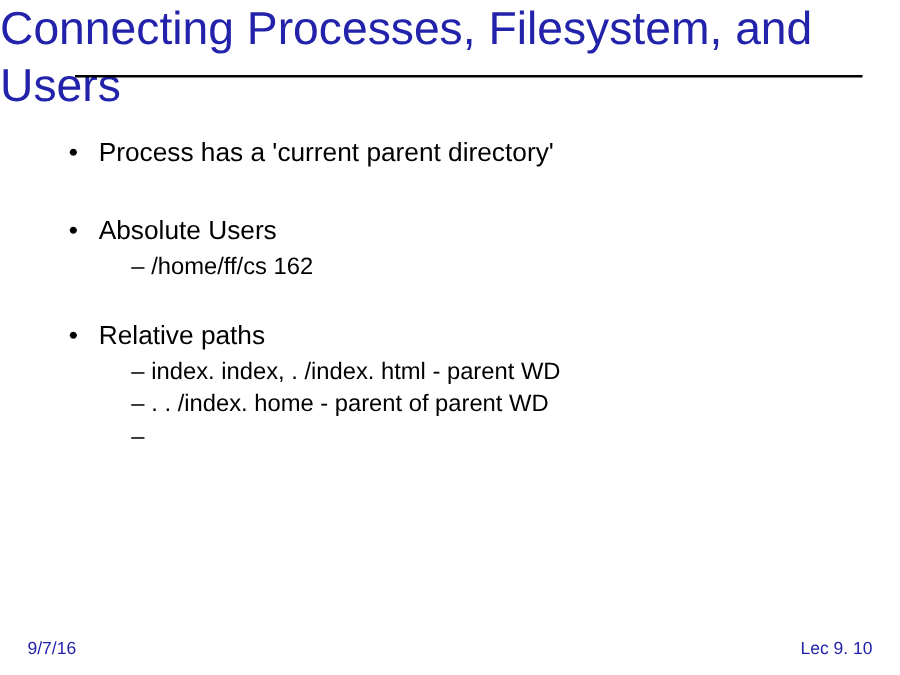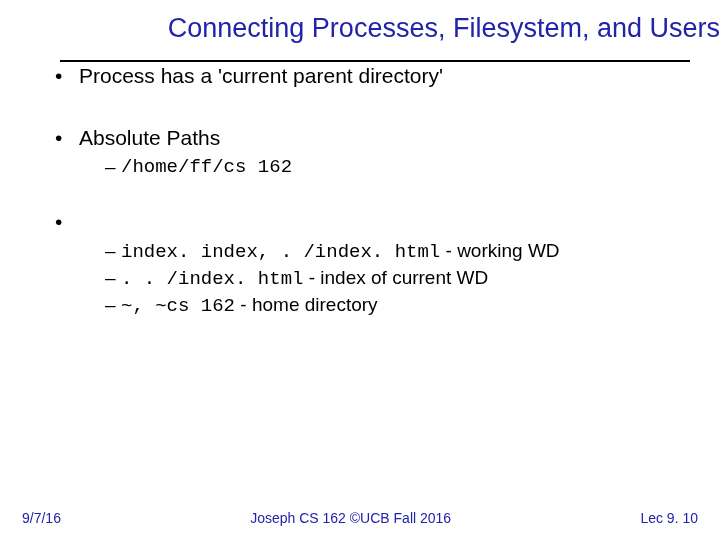--- a/index.html
+++ b/index.html
@@ -13,9 +13,9 @@
     }
     .title {
       color: #2222aa;
-      font-size: 27px;
-      text-align: right;
-      padding-top: 12px;
+      font-size: 37px;
+      text-align: left;
+      padding-top: 0;
       line-height: 1.25;
       position: relative;
     }

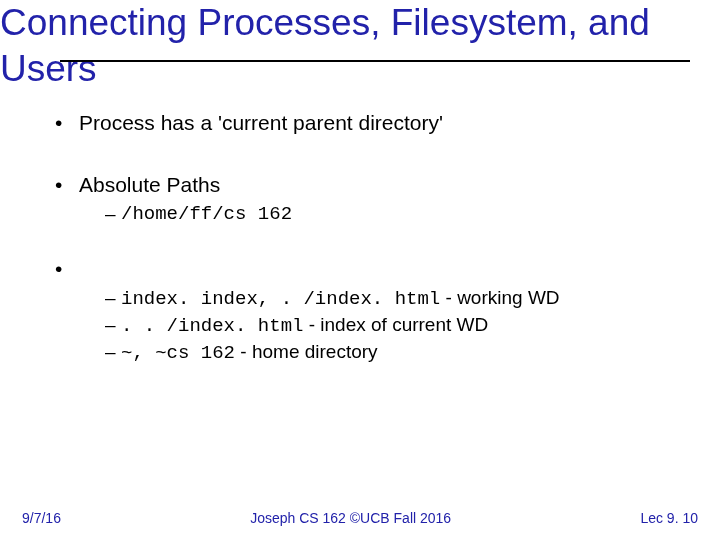--- a/index.html
+++ b/index.html
@@ -82,7 +82,7 @@
 
   <div class="bullet-row tight">
     <span class="bullet">•</span>
-    <span>Absolute Paths</span>
+    <span>Absolute Users</span>
   </div>
   <div class="sub">
     <span class="dash">–</span>

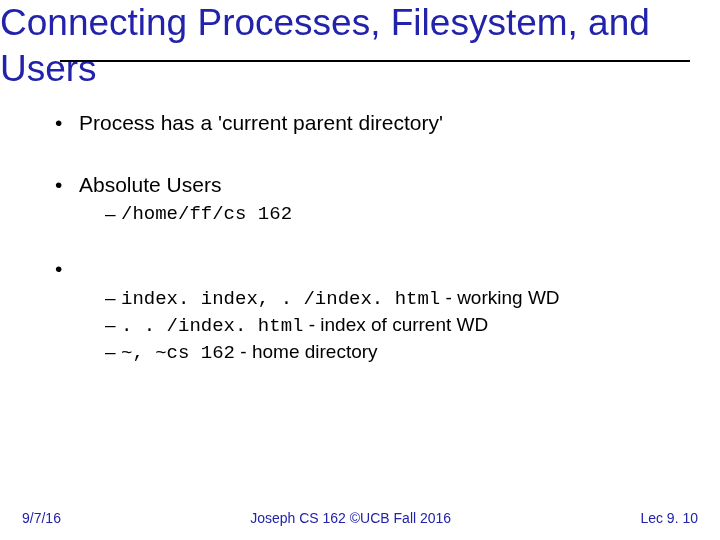--- a/index.html
+++ b/index.html
@@ -50,7 +50,7 @@
       width: 16px;
       flex-shrink: 0;
     }
-    .mono { font-family: Liberation Mono, monospace; }
+    .mono { font-family: Liberation Sans, sans-serif; }
     .gap-sm { height: 10px; }
     .gap-med { height: 28px; }
     .footer {

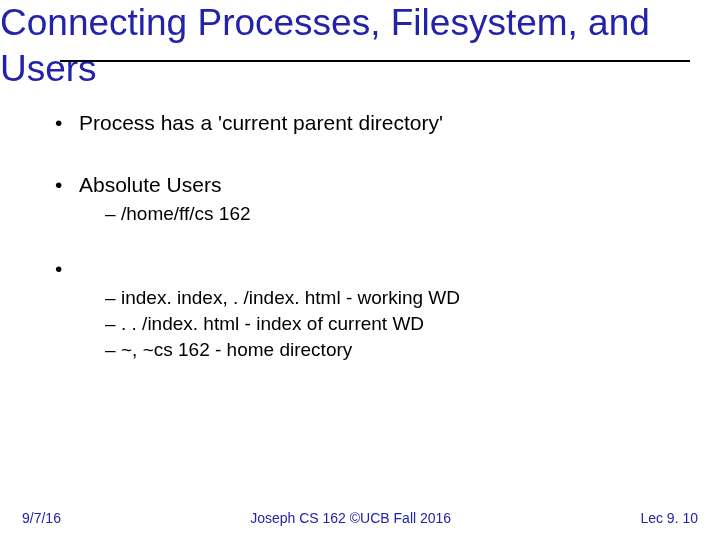--- a/index.html
+++ b/index.html
@@ -93,6 +93,7 @@
 
   <div class="bullet-row tight">
     <span class="bullet">•</span>
+    <span>Relative paths</span>
   </div>
   <div class="sub">
     <span class="dash">–</span>

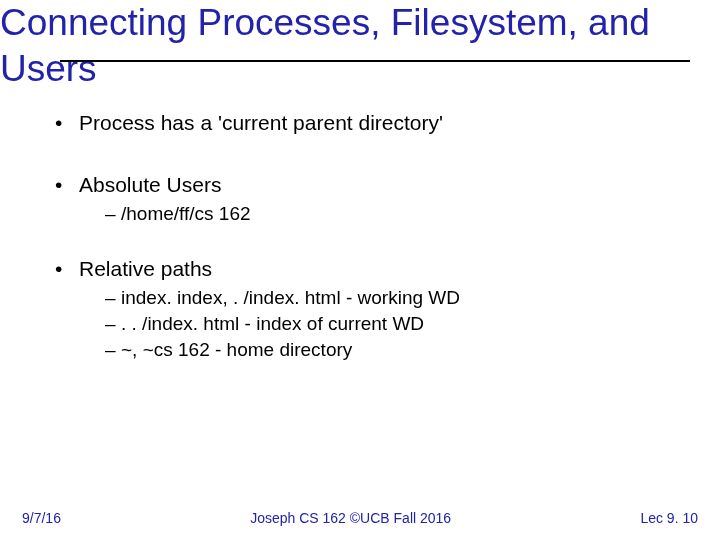--- a/index.html
+++ b/index.html
@@ -98,7 +98,7 @@
   <div class="sub">
     <span class="dash">–</span>
     <span>
-      <span class="mono">index. index, . /index. html</span><span>   - working WD</span>
+      <span class="mono">index. index, . /index. html</span><span>   - parent WD</span>
     </span>
   </div>
   <div class="sub">

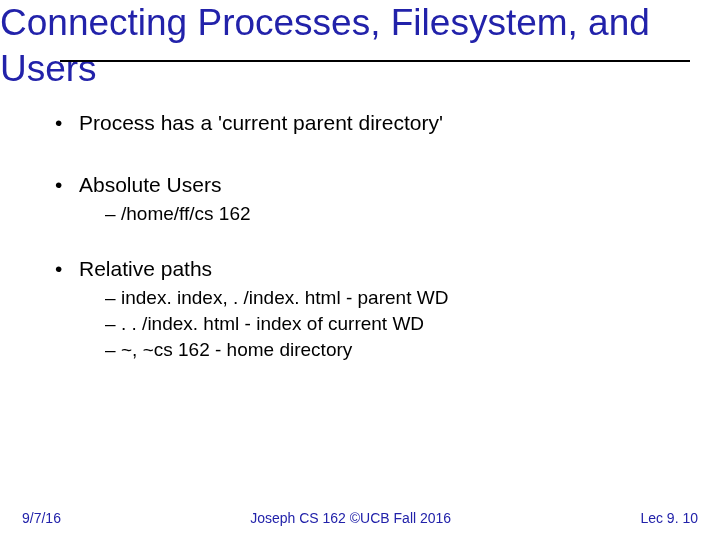--- a/index.html
+++ b/index.html
@@ -104,7 +104,7 @@
   <div class="sub">
     <span class="dash">–</span>
     <span>
-      <span class="mono">. . /index. html</span><span>   - index of current WD</span>
+      <span class="mono">. . /index. home</span><span>   - index of current WD</span>
     </span>
   </div>
   <div class="sub">

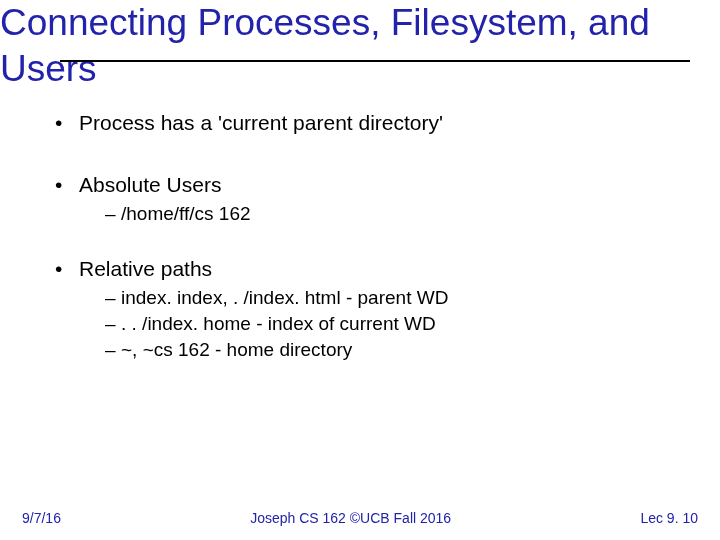--- a/index.html
+++ b/index.html
@@ -104,7 +104,7 @@
   <div class="sub">
     <span class="dash">–</span>
     <span>
-      <span class="mono">. . /index. home</span><span>   - index of current WD</span>
+      <span class="mono">. . /index. home</span><span>   - parent of parent WD</span>
     </span>
   </div>
   <div class="sub">

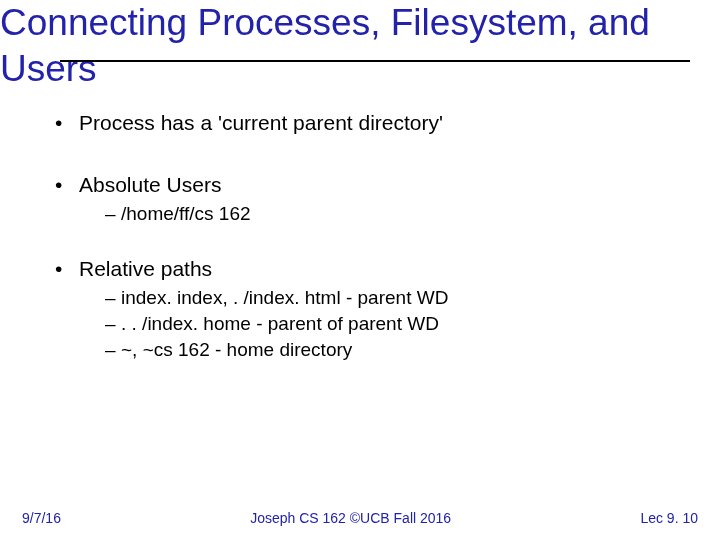--- a/index.html
+++ b/index.html
@@ -109,9 +109,6 @@
   </div>
   <div class="sub">
     <span class="dash">–</span>
-    <span>
-      <span class="mono">~, ~cs 162</span><span>   - home directory</span>
-    </span>
   </div>
 
 </div>

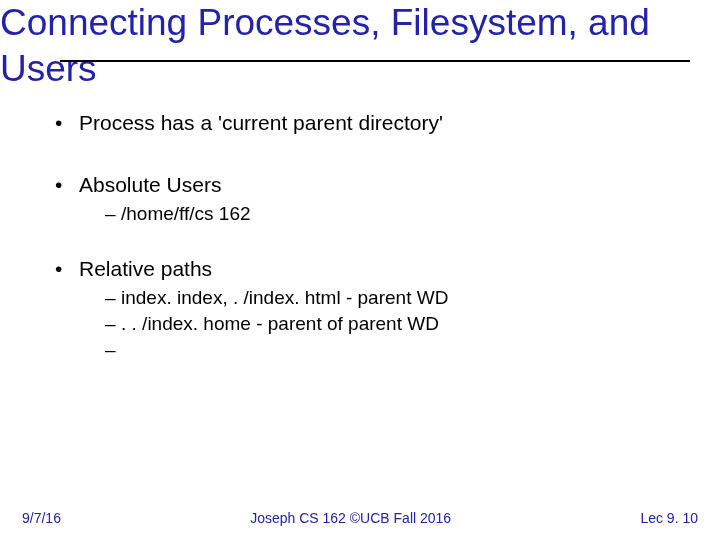--- a/index.html
+++ b/index.html
@@ -115,7 +115,6 @@
 
 <div class="footer">
   <span>9/7/16</span>
-  <span>Joseph CS 162 ©UCB Fall 2016</span>
   <span>Lec 9. 10</span>
 </div>
 

